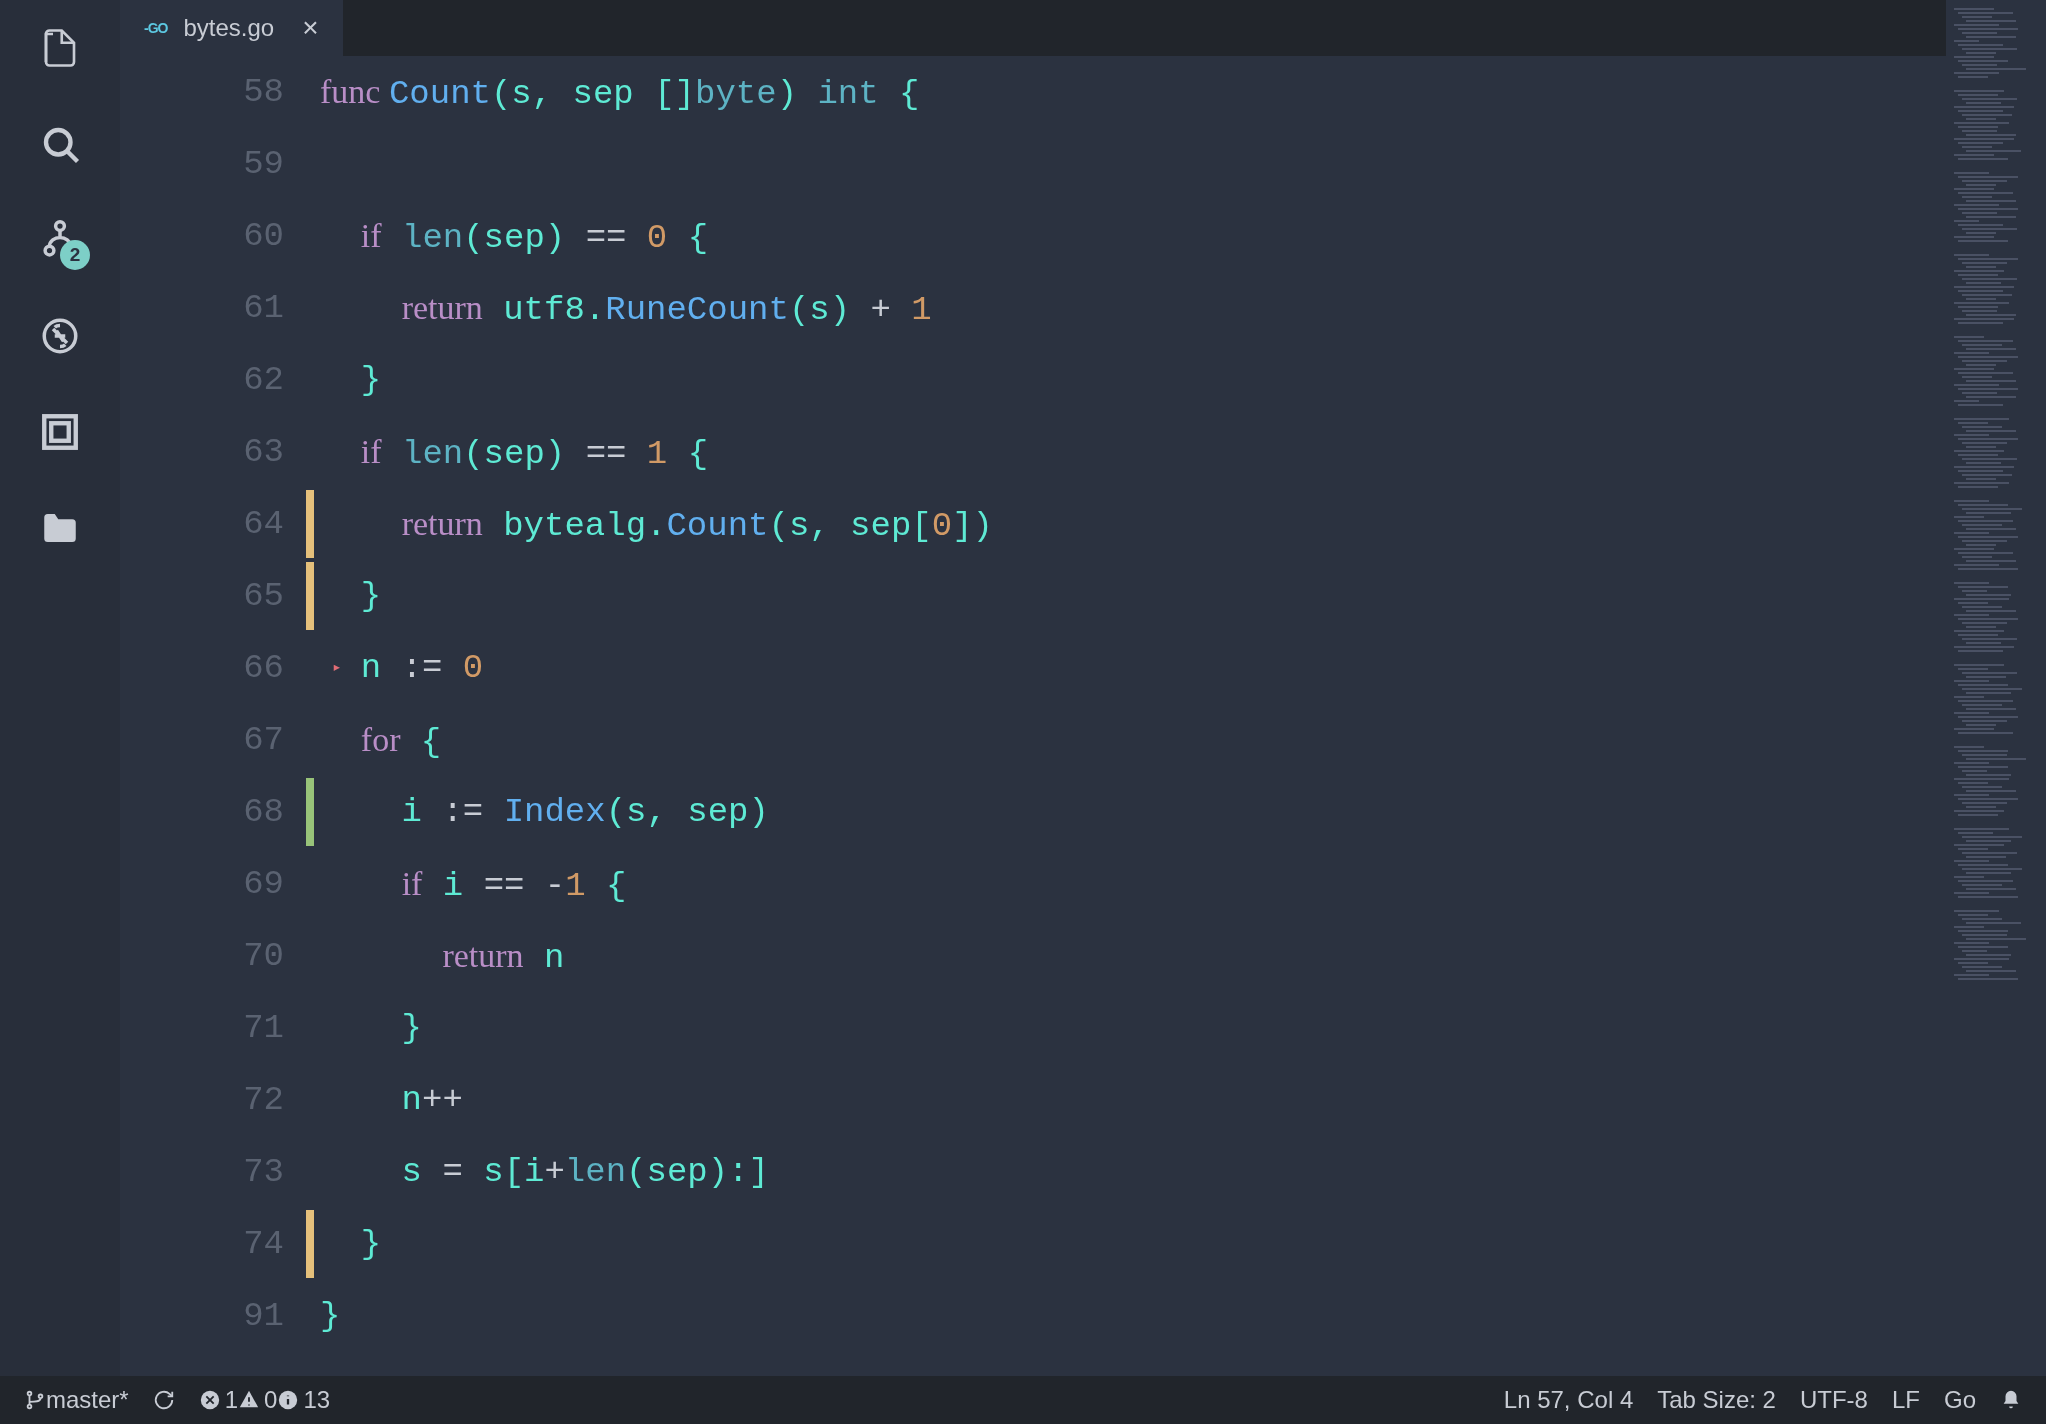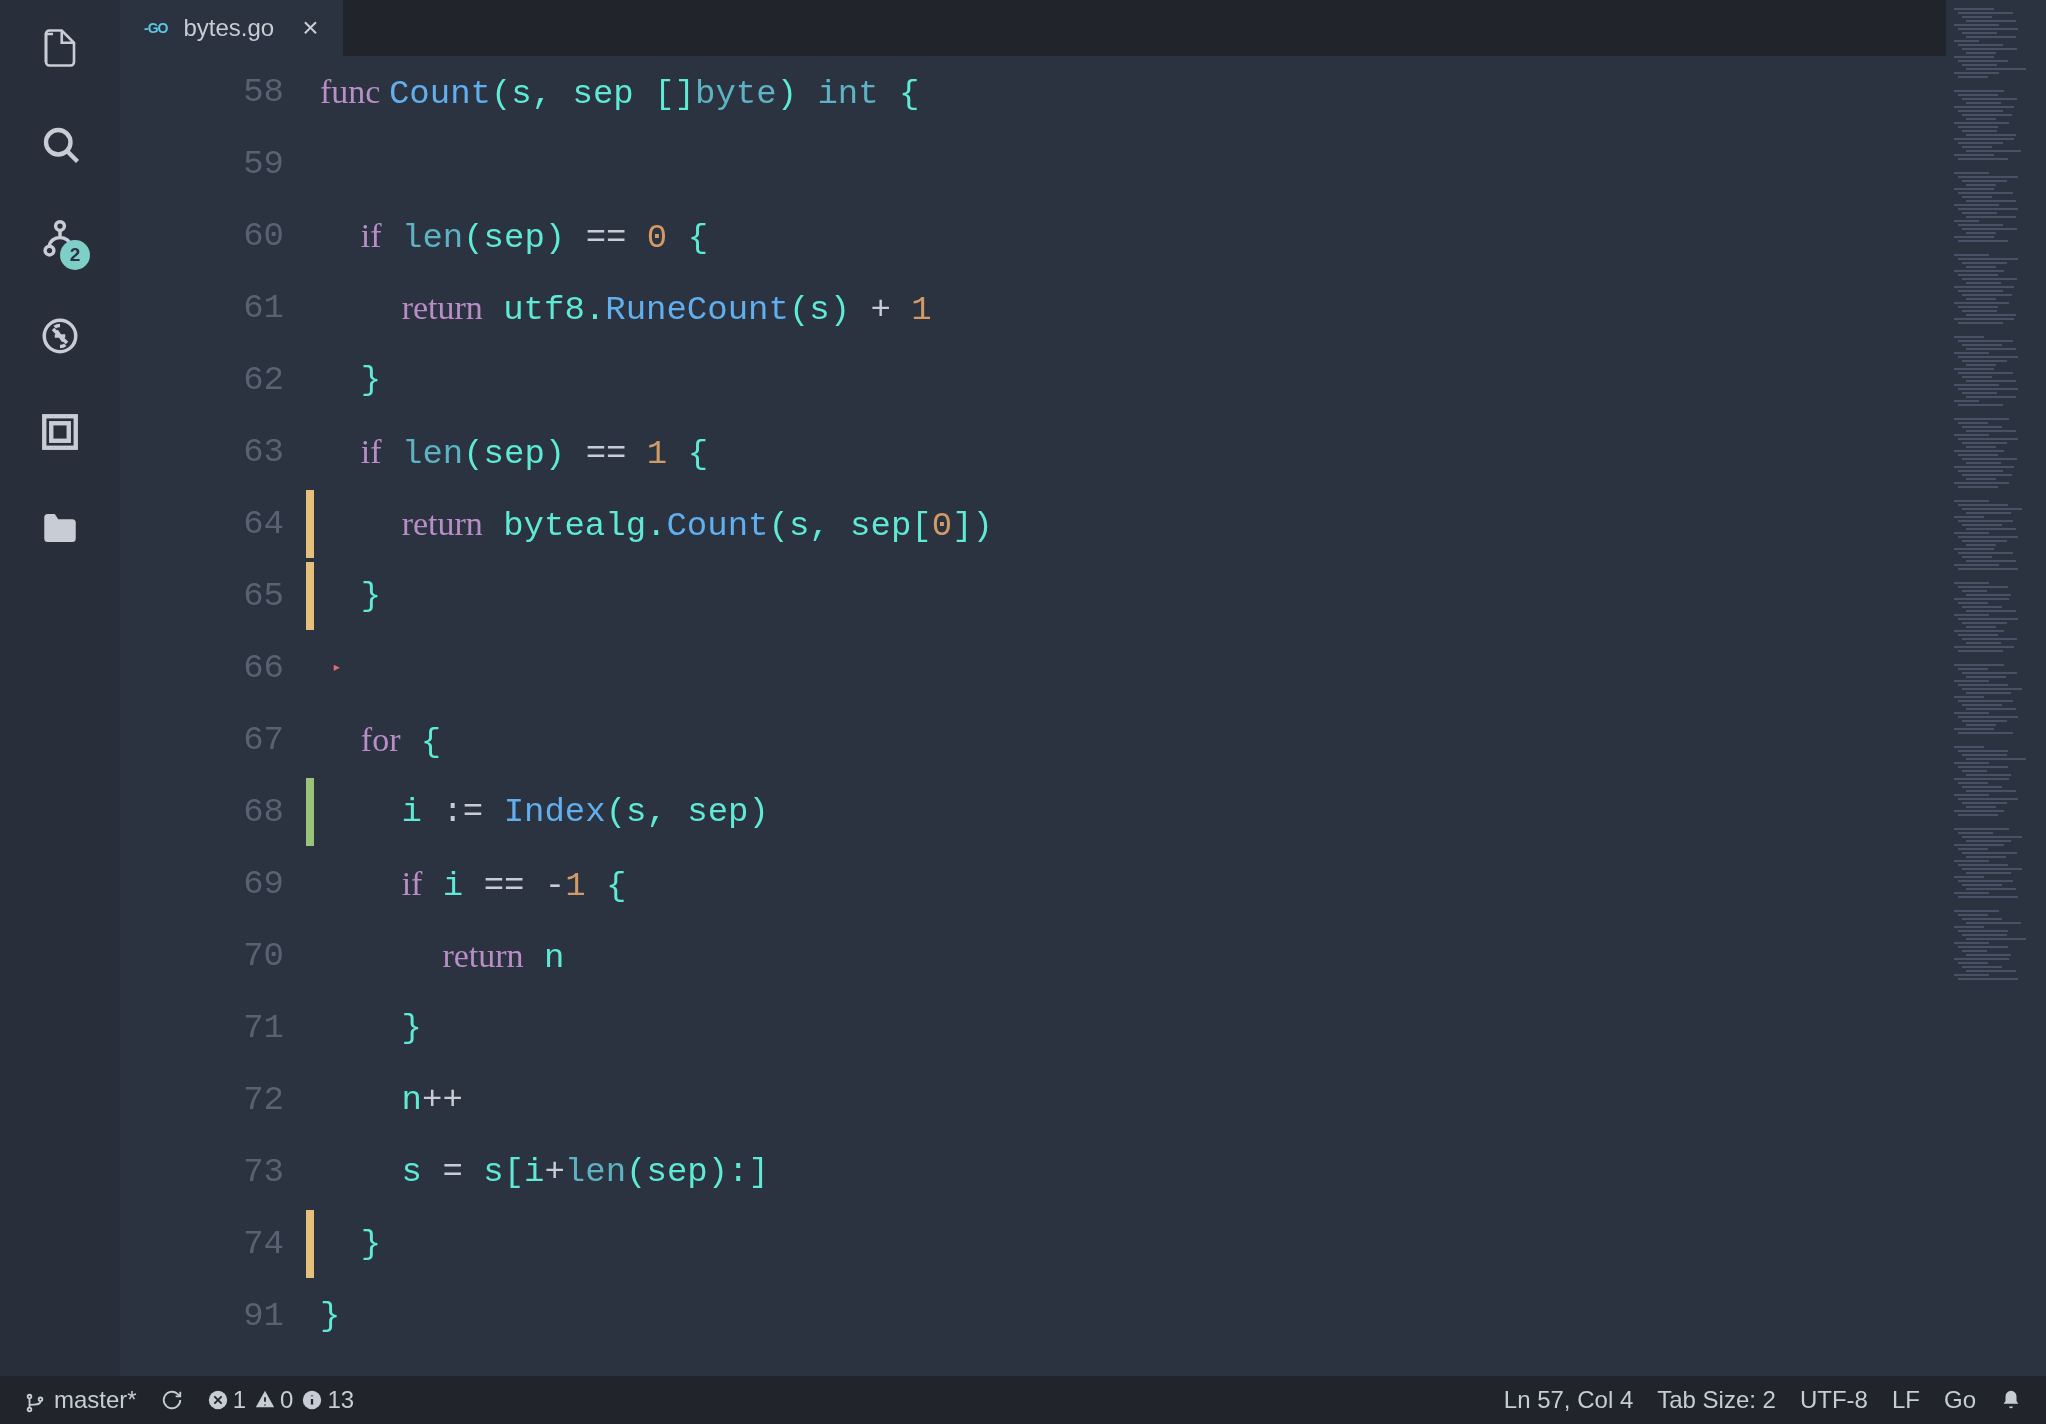--- a/index.html
+++ b/index.html
@@ -303,6 +303,7 @@
     <div class="code-line" style="position: relative;">
       <div class="gutter">66</div>
       <div class="fold-marker">▸</div>
+      <div class="code-content"><span class="txt">  n </span><span class="op">:=</span><span class="txt"> </span><span class="num">0</span></div>
     </div>
     <div class="code-line">
       <div class="gutter">67</div>

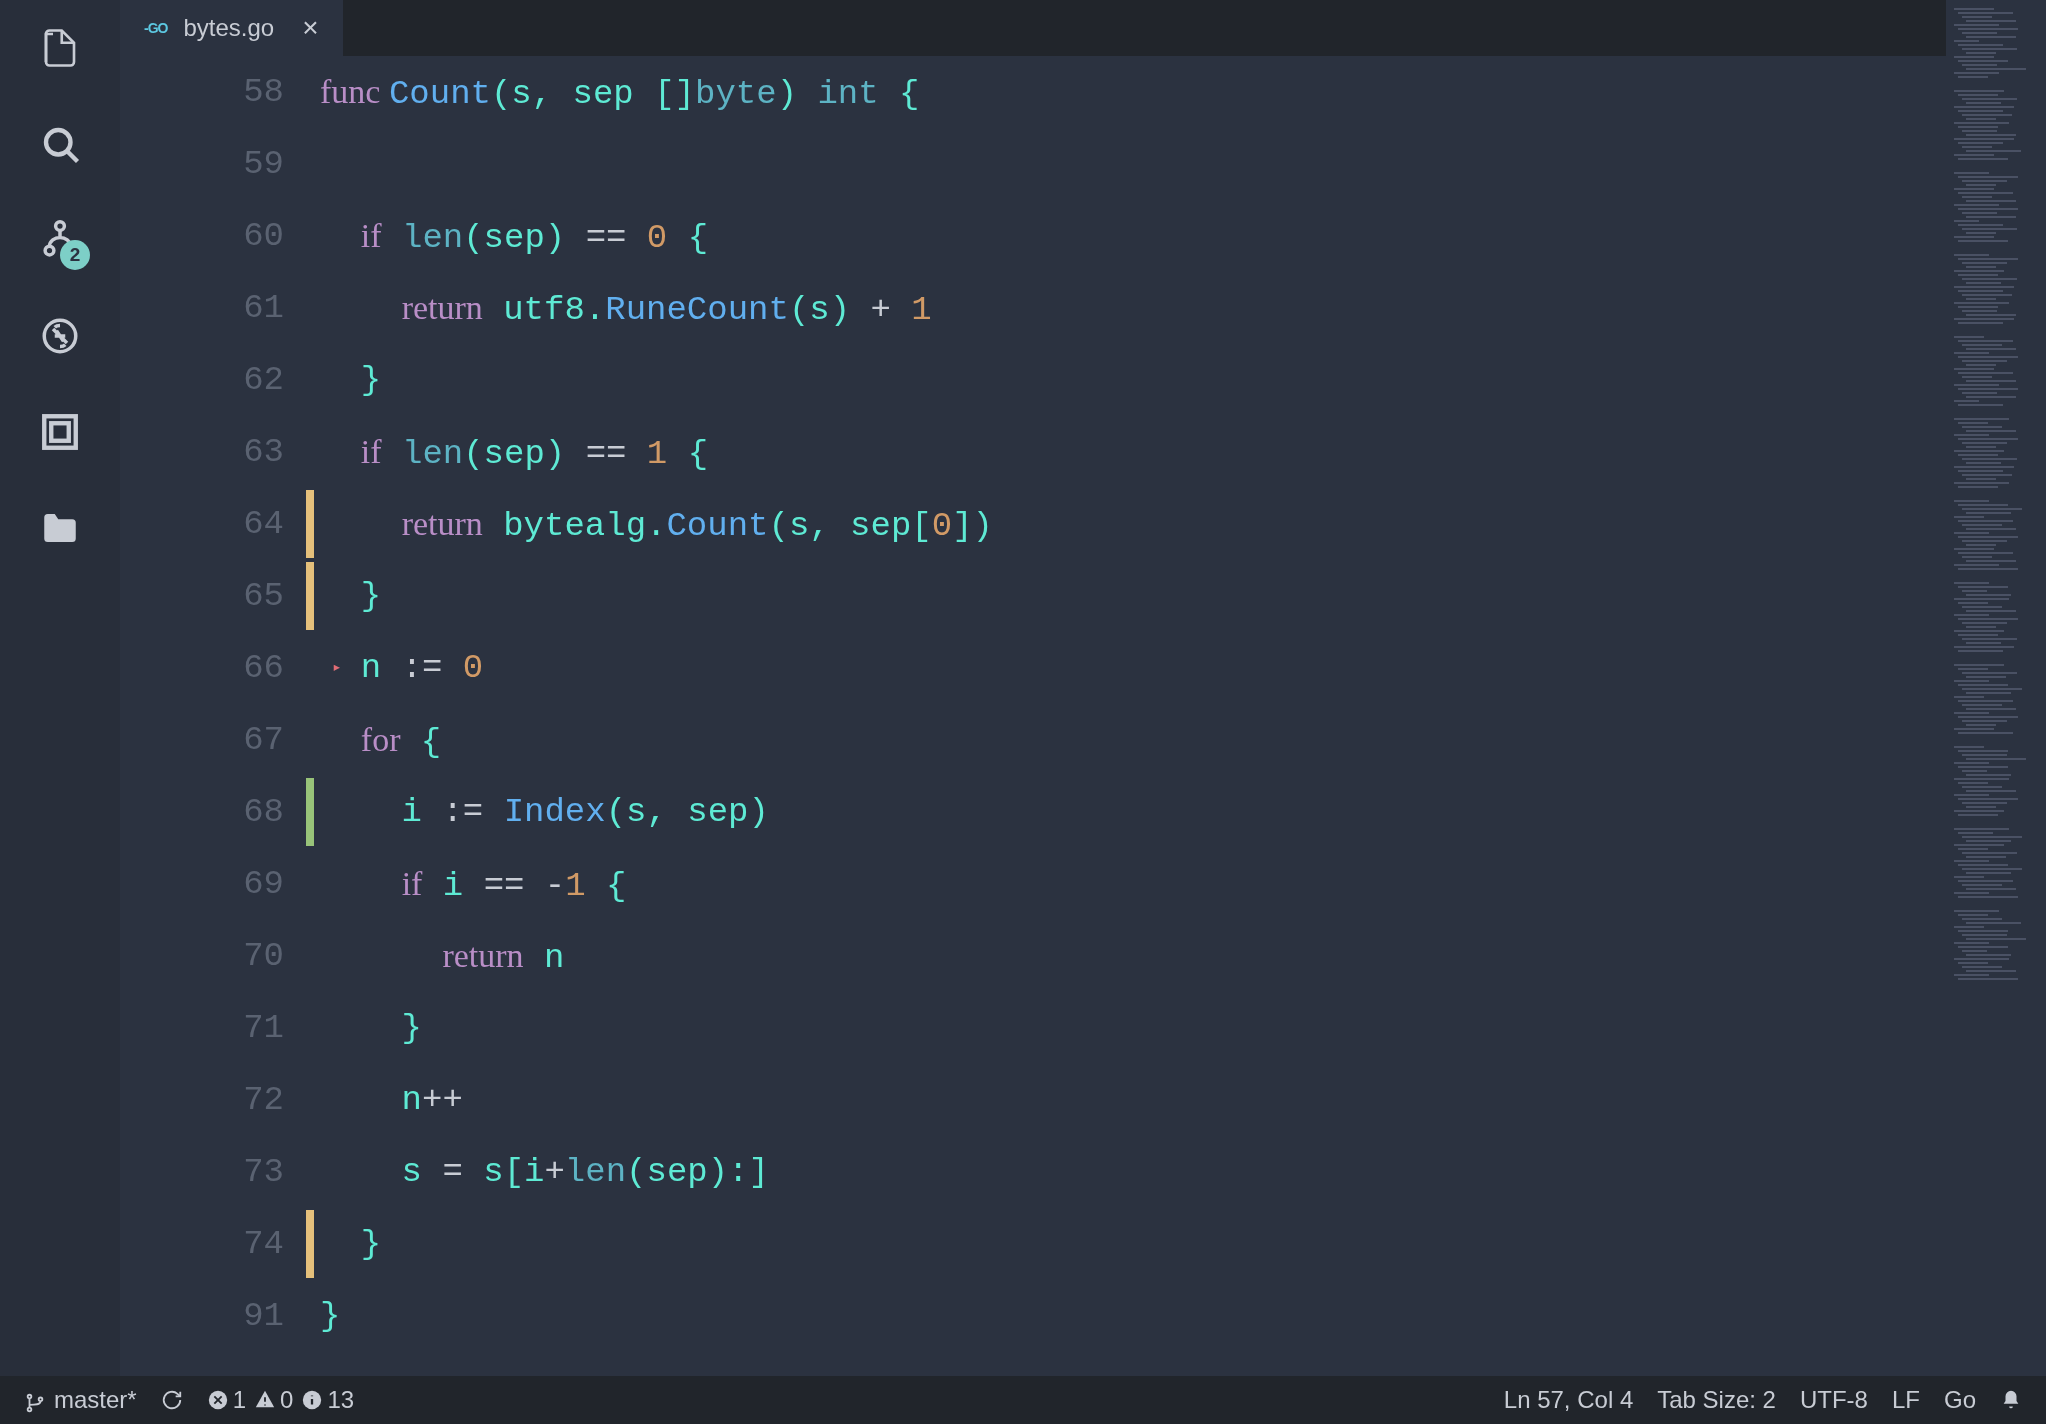--- a/index.html
+++ b/index.html
@@ -206,8 +206,7 @@
     
     .status-item {
       display: flex;
-      align-items: flex-end;
-      gap: 8px;
+      align-items: center;
       cursor: pointer;
     }
     

